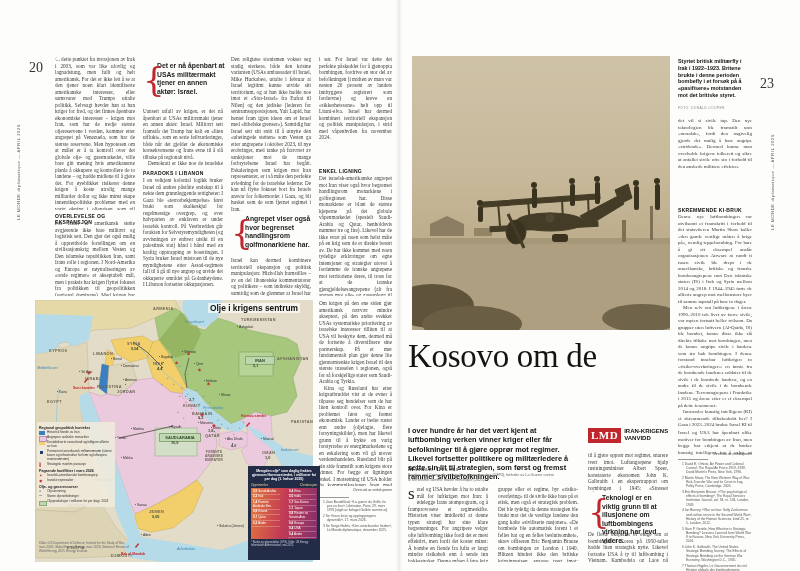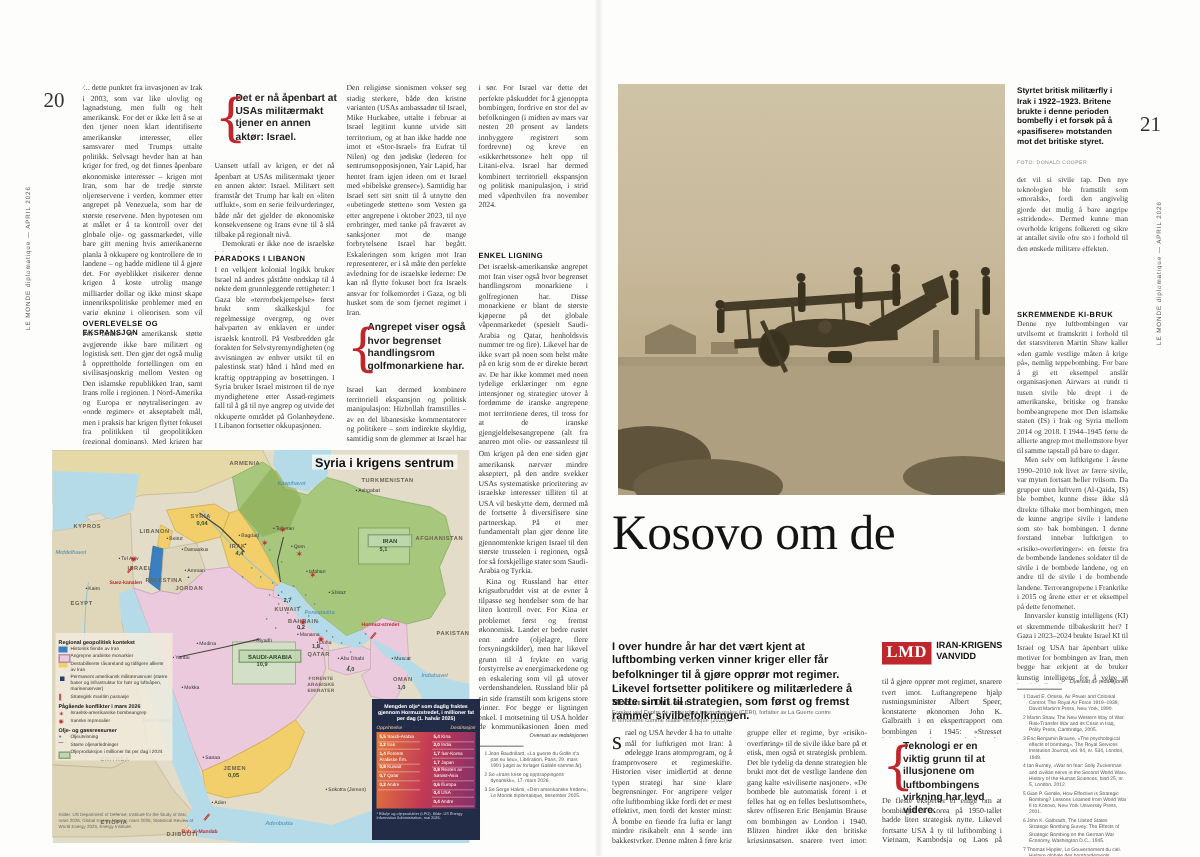--- a/index.html
+++ b/index.html
@@ -368,7 +368,7 @@
     <div class="insetnote">* Råolje og oljeprodukter (LPG). Kilde: US Energy Information Administration, mai 2025.</div>
   </div>
 
-  <div class="abs pagenum" style="left:760px;top:76px;">21</div>
+  <div class="abs pagenum" style="left:760px;top:76px;">23</div>
   <div class="abs edition" style="left:770px;top:100px;height:130px;">LE MONDE diplomatique — APRIL 2026</div>
 
   <div class="abs photoframe" style="left:412px;top:56px;width:258px;height:274px;">

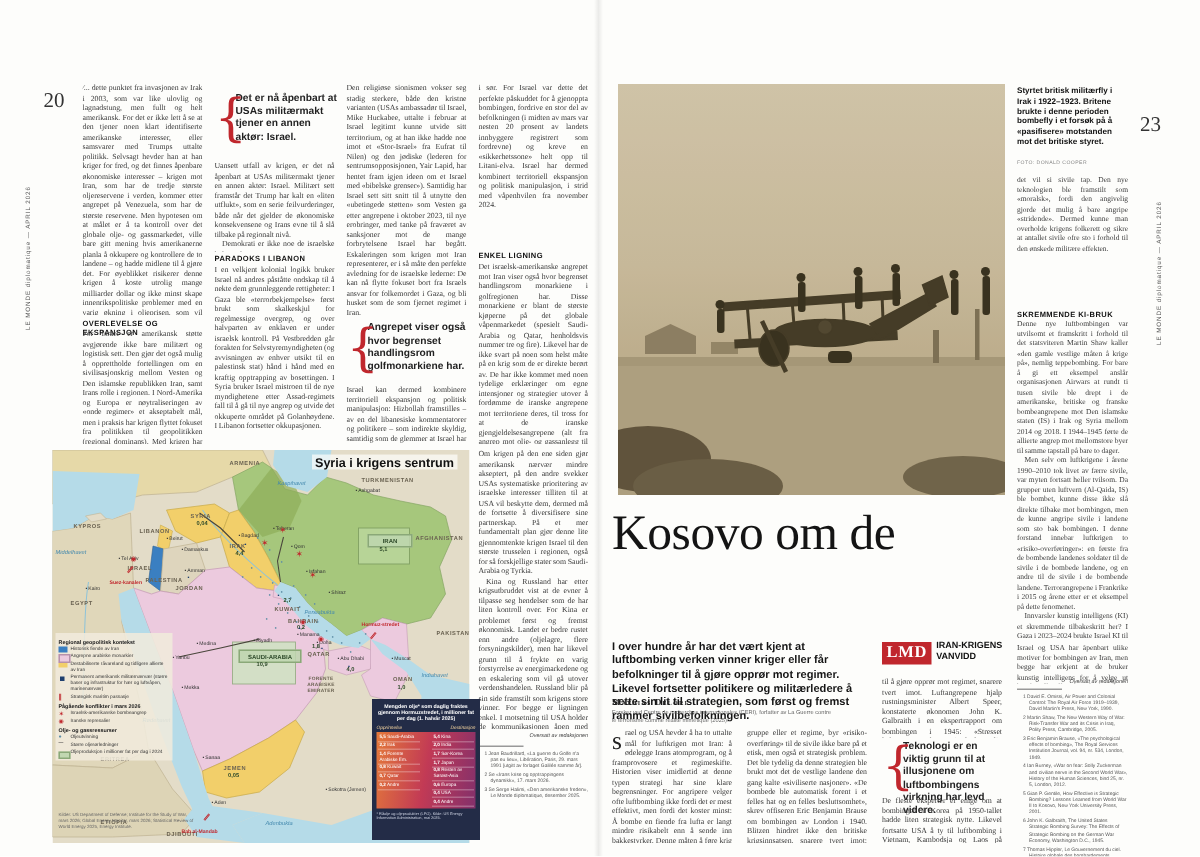--- a/index.html
+++ b/index.html
@@ -315,7 +315,7 @@
     </div>
     <div class="abs mapcredit" style="left:4px;top:242px;">Kilder: US Department of Defense; Institute for the Study of War, mars 2026; Global Energy Monitor, mars 2026; Statistical Review of World Energy 2025, Energy Institute.</div>
   </div>
-  <div class="abs maptitle" style="left:208px;top:303px;">Syria i krigens sentrum</div>
+  <div class="abs maptitle" style="left:208px;top:303px;">Olje i krigens sentrum</div>
 
   <div id="legend" class="abs">
     <div class="legh">Regional geopolitisk kontekst</div>

